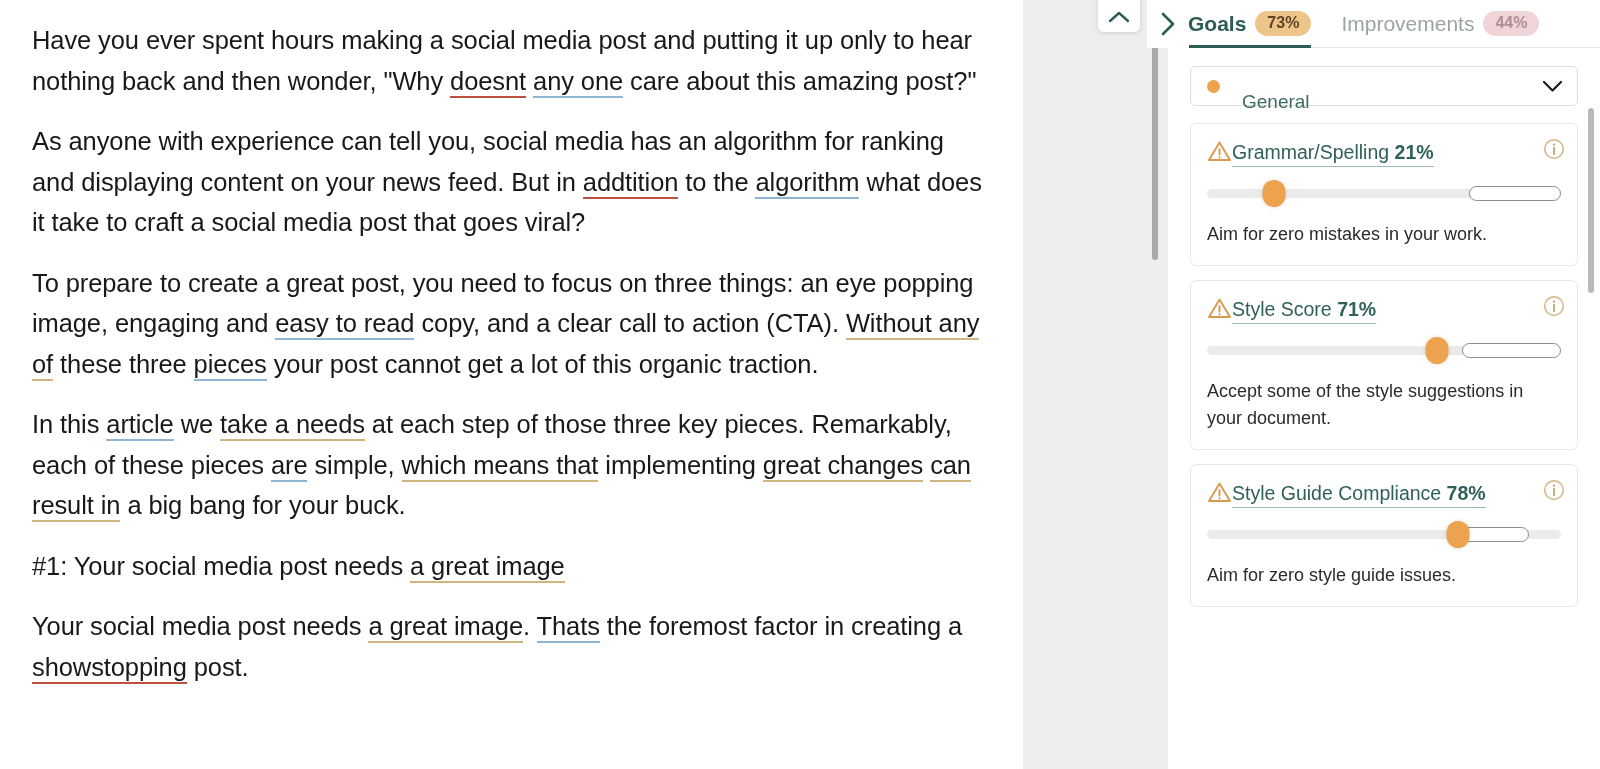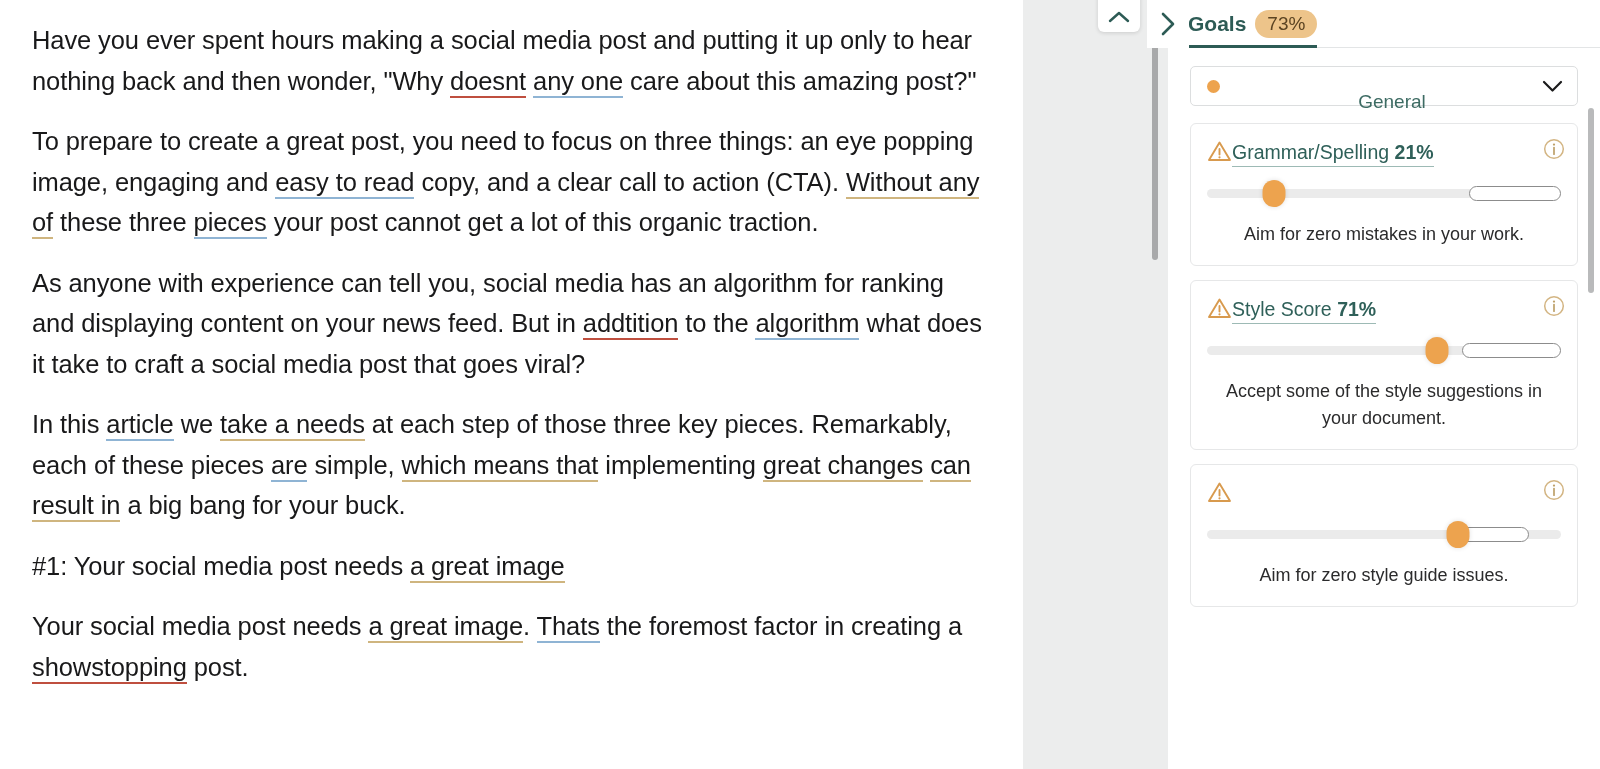--- a/index.html
+++ b/index.html
@@ -68,7 +68,7 @@
     background: #ffffff;
     position: relative;
     flex: none;
-    display: flex; flex-direction: column; text-align: center;
+    display: flex; flex-direction: column;
   }
   .tabs {
     height: 48px; flex: none;

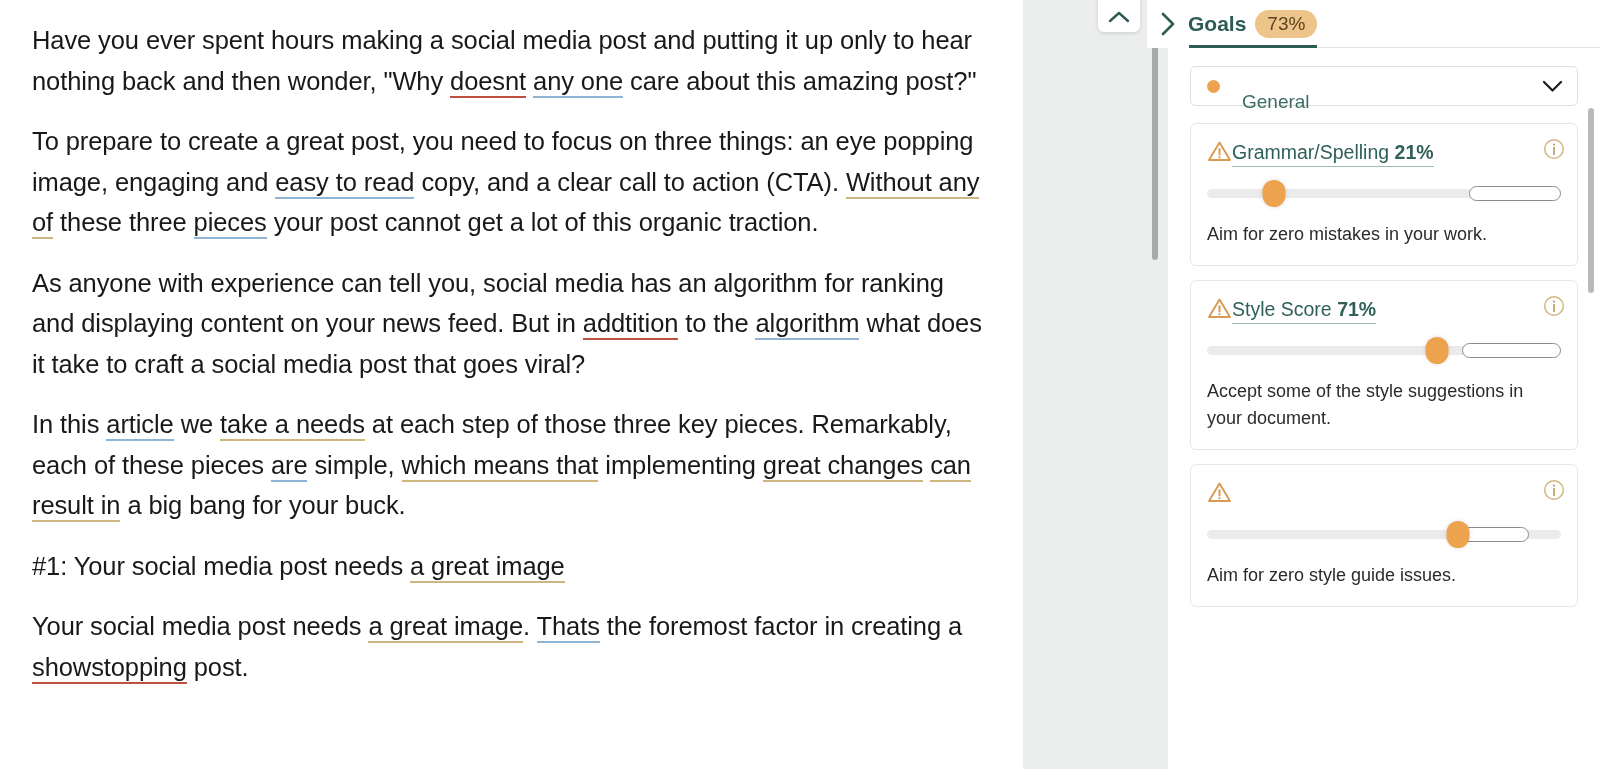--- a/index.html
+++ b/index.html
@@ -92,7 +92,7 @@
     height: 3px; background: #2d5b55;
   }
   .badge {
-    font-size: 19px; font-weight: normal;
+    font-size: 16px; font-weight: bold;
     border-radius: 14px;
     padding: 4px 12px 5px;
     line-height: 1;

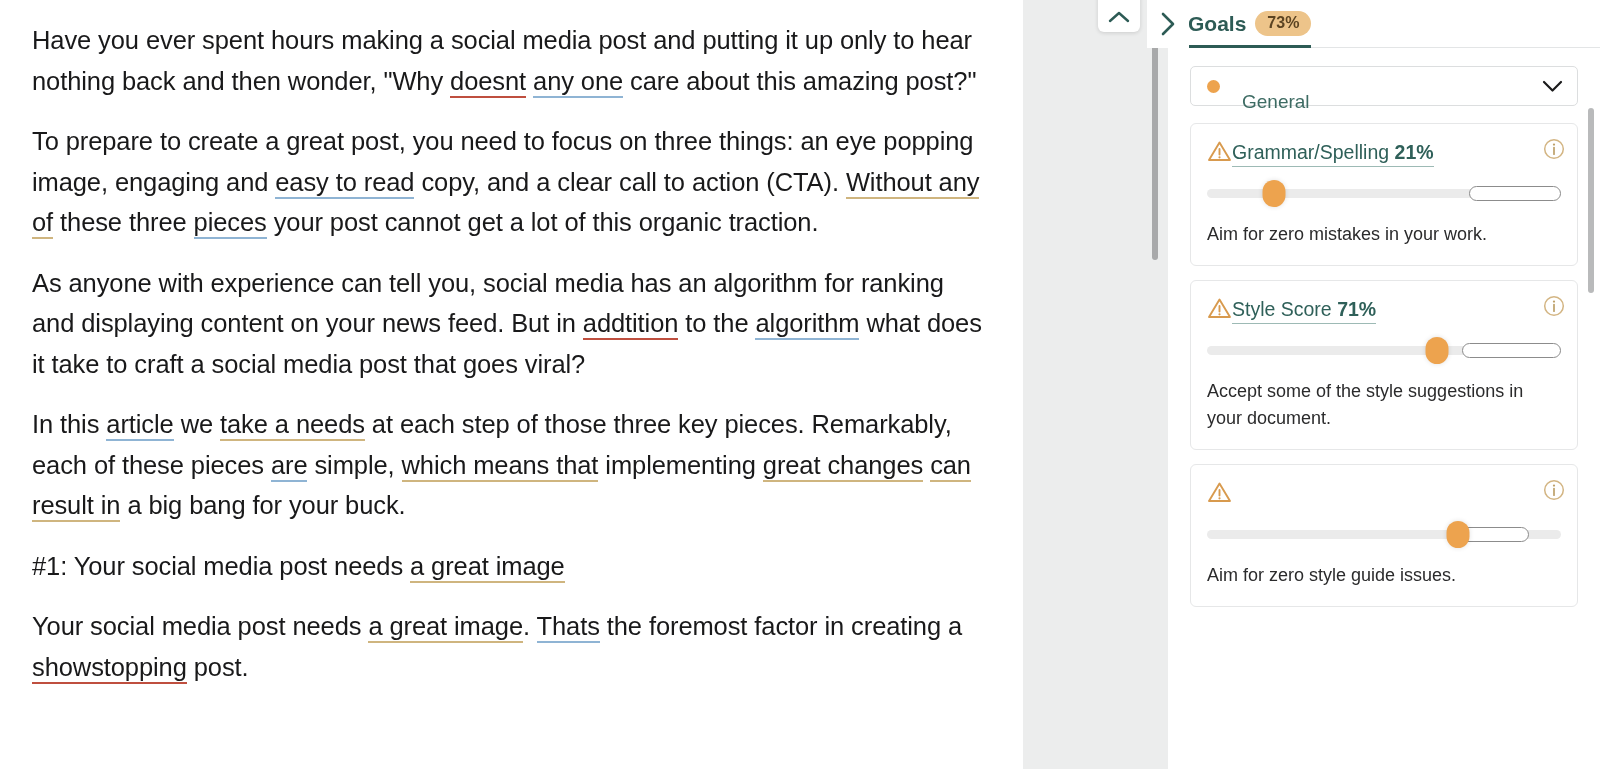--- a/index.html
+++ b/index.html
@@ -219,6 +219,10 @@
           <span class="tab-label">Goals</span>
           <span class="badge badge-goals">73%</span>
         </div>
+        <div class="tab tab-inactive">
+          <span class="tab-label">Improvements</span>
+          <span class="badge badge-impr">44%</span>
+        </div>
       </div>
 
     <div class="panel-body">

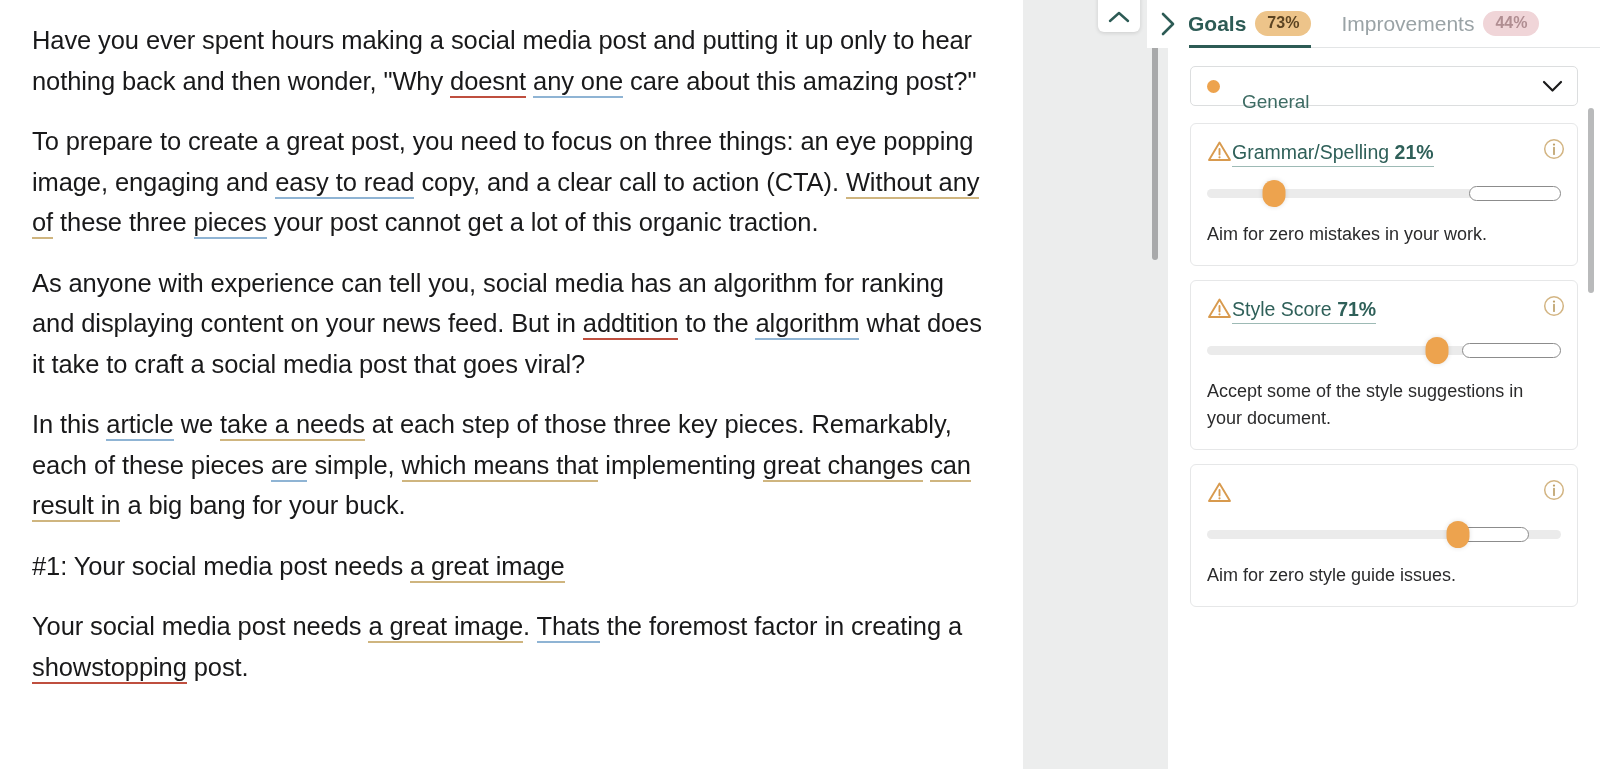--- a/index.html
+++ b/index.html
@@ -191,8 +191,8 @@
 
   <div class="editor" id="editor">
       <p class="para">Have you ever spent hours making a social media post and putting it up only to hear nothing back and then wonder, "Why <span class="u-spell">doesnt</span> <span class="u-style">any one</span> care about this amazing post?"</p>
+      <p class="para">As anyone with experience can tell you, social media has an algorithm for ranking and displaying content on your news feed. But in <span class="u-spell">addtition</span> to the <span class="u-style">algorithm</span> what does it take to craft a social media post that goes viral?</p>
       <p class="para">To prepare to create a great post, you need to focus on three things: an eye popping image, engaging and <span class="u-style">easy to read</span>  copy, and a clear call to action (CTA). <span class="u-guide">Without any of</span> these three <span class="u-style">pieces</span> your post cannot get a lot of this organic traction.</p>
-      <p class="para">As anyone with experience can tell you, social media has an algorithm for ranking and displaying content on your news feed. But in <span class="u-spell">addtition</span> to the <span class="u-style">algorithm</span> what does it take to craft a social media post that goes viral?</p>
       <p class="para">In this <span class="u-style">article</span> we <span class="u-guide">take a needs</span> at each step of those three key pieces. Remarkably, each of these pieces <span class="u-style">are</span> simple, <span class="u-guide">which means that</span> implementing <span class="u-guide">great changes</span> <span class="u-guide">can result in</span> a big bang for your buck.</p>
       <p class="para">#1: Your social media post needs <span class="u-guide">a great image</span></p>
       <p class="para">Your social media post needs <span class="u-guide">a great image</span>. <span class="u-style">Thats</span> the foremost factor in creating a <span class="u-spell">showstopping</span> post.</p>

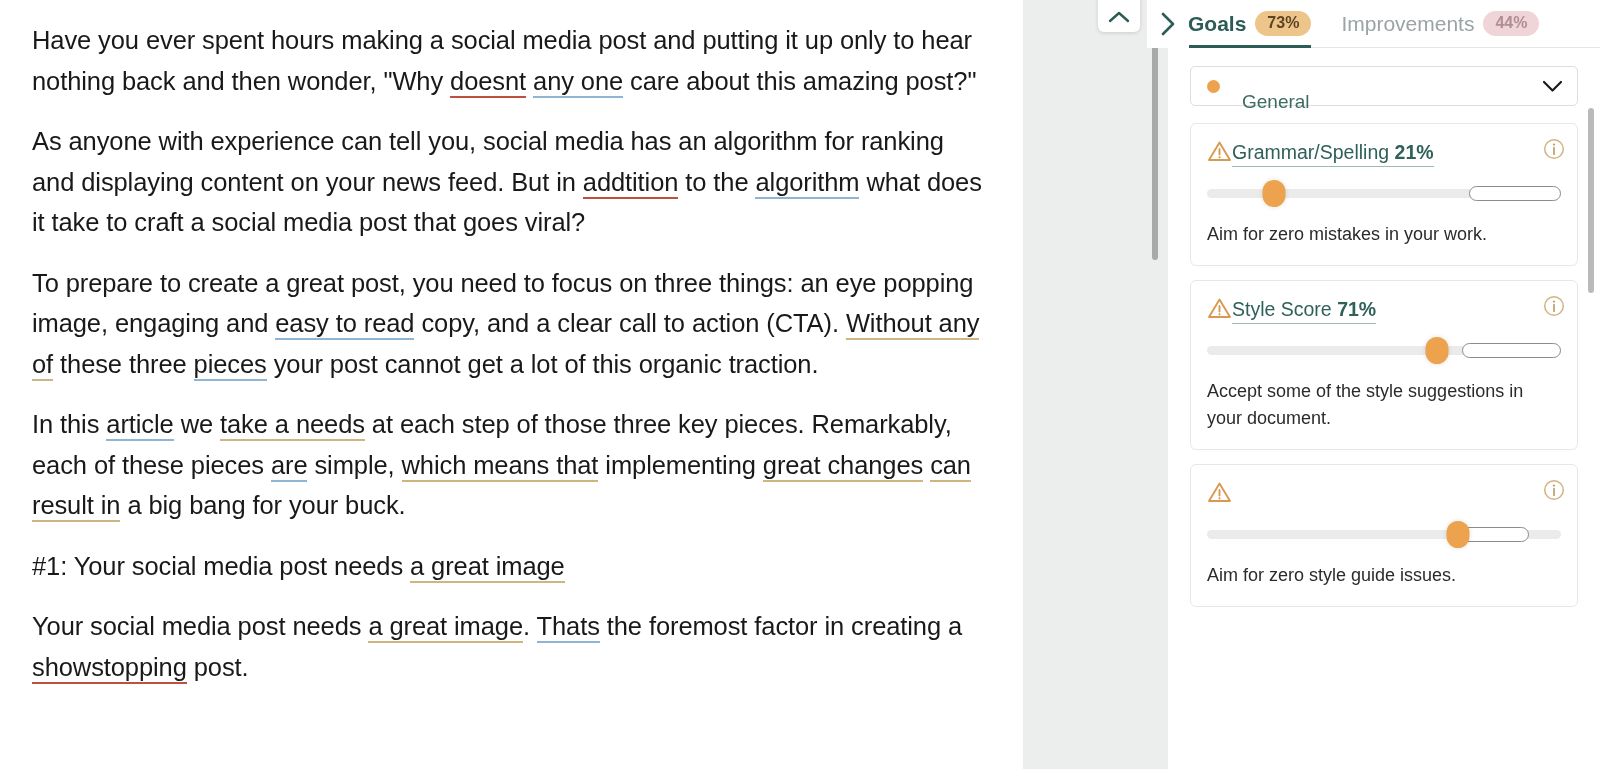--- a/index.html
+++ b/index.html
@@ -286,6 +286,7 @@
                   <line x1="12.5" y1="9" x2="12.5" y2="14.5" stroke="#d89a4e" stroke-width="1.9" stroke-linecap="round"></line>
                   <circle cx="12.5" cy="17.3" r="1.1" fill="#d89a4e"></circle>
                 </svg></span>
+              <span class="card-title">Style Guide Compliance <b>78%</b></span>
             </div>
             <span class="info-icon"><svg width="24" height="24" viewBox="0 0 24 24">
                 <circle cx="12" cy="12" r="9.3" fill="none" stroke="#d3b583" stroke-width="1.5"></circle>

